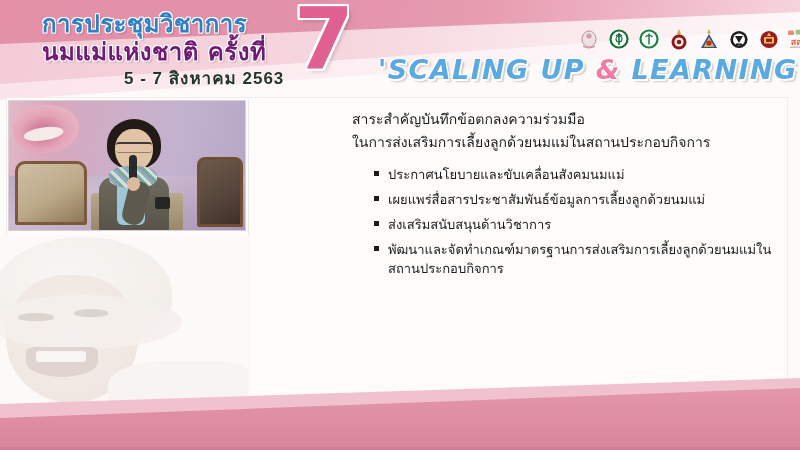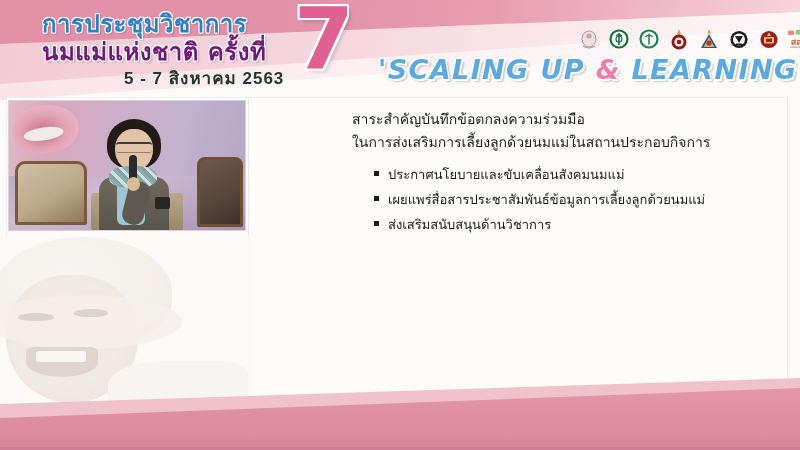--- a/index.html
+++ b/index.html
@@ -306,6 +306,7 @@
       <li>ประกาศนโยบายและขับเคลื่อนสังคมนมแม่</li>
       <li>เผยแพร่สื่อสารประชาสัมพันธ์ข้อมูลการเลี้ยงลูกด้วยนมแม่</li>
       <li>ส่งเสริมสนับสนุนด้านวิชาการ</li>
+      <li>พัฒนาและจัดทำเกณฑ์มาตรฐานการส่งเสริมการเลี้ยงลูกด้วยนมแม่ในสถานประกอบกิจการ</li>
     </ul>
   </div>
 

